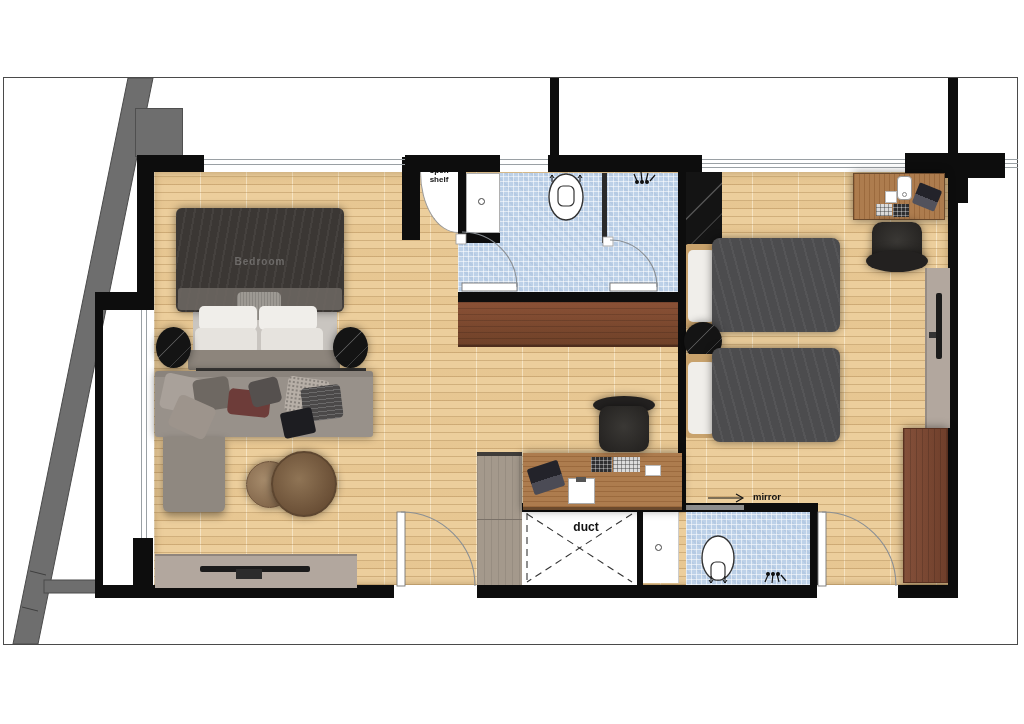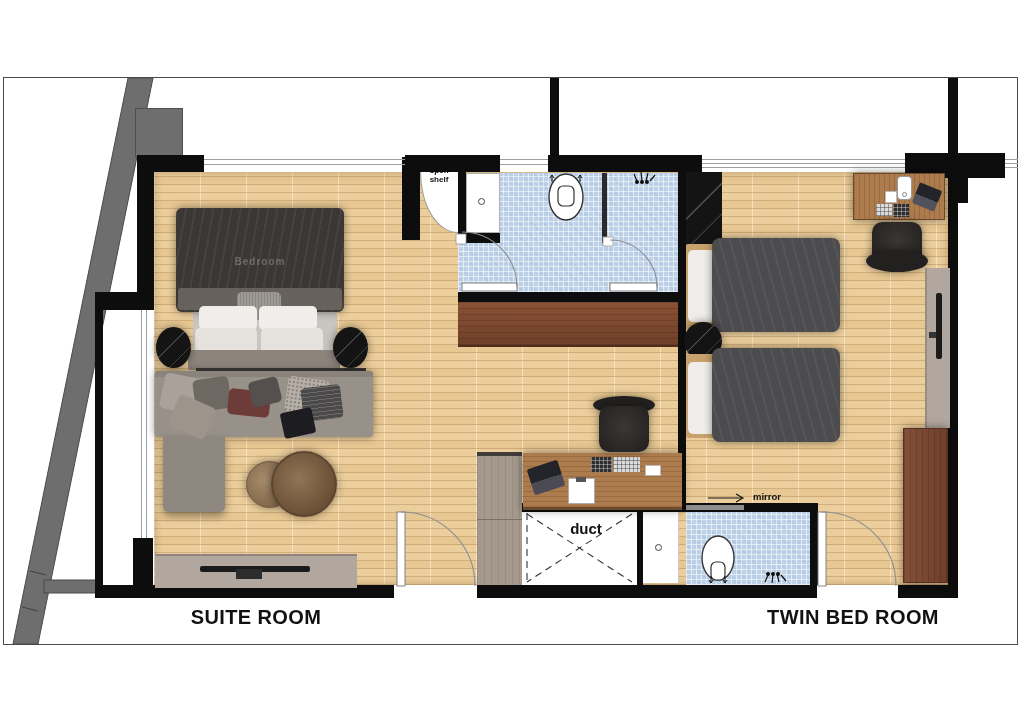--- a/index.html
+++ b/index.html
@@ -50,7 +50,7 @@
   .room-label{font-size:20px;font-weight:600;letter-spacing:.4px;color:#111;text-align:center;width:220px;}
   .small-label{color:#111;font-weight:700;}
   #open-shelf-label{font-size:8px;line-height:9px;font-weight:600;text-align:center;width:38px;}
-  #duct-label{font-size:15px;width:60px;text-align:center;}
+  #duct-label{font-size:12px;width:60px;text-align:center;}
   #mirror-label{font-size:9.5px;}
   #bed-watermark{font-size:10px;color:#cfcfcf;opacity:.33;width:168px;text-align:center;font-weight:600;letter-spacing:1px;}
   svg{position:absolute;left:0;top:0;pointer-events:none;}

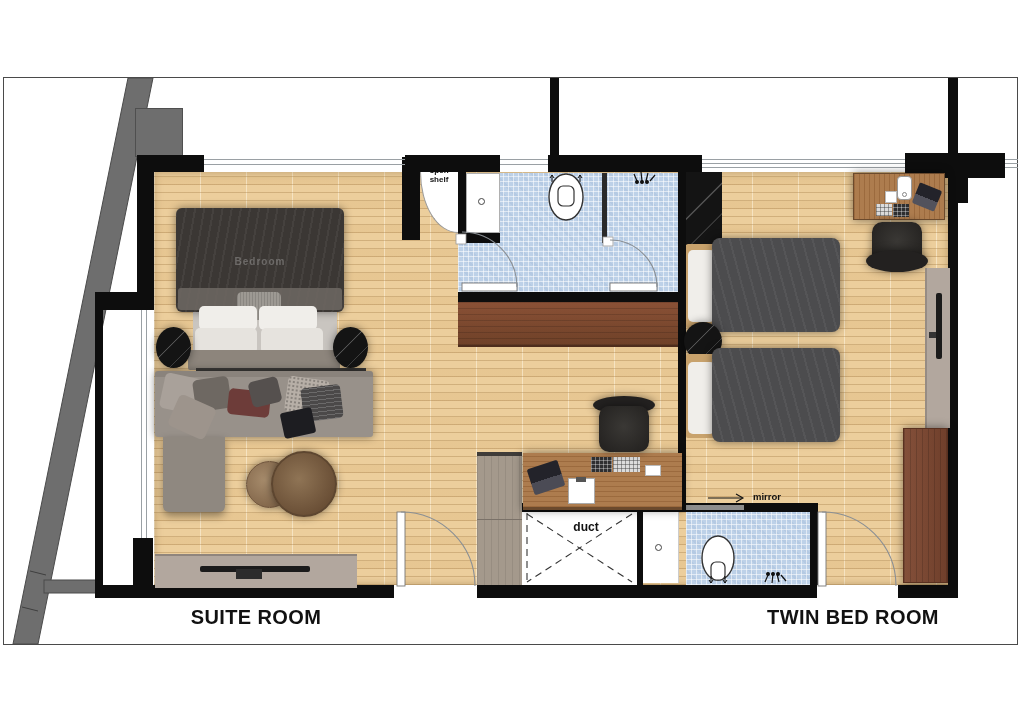--- a/index.html
+++ b/index.html
@@ -259,7 +259,6 @@
 
   <div class="abs small-label" id="duct-label" style="left:556px;top:520px;">duct</div>
   <div class="abs small-label" id="mirror-label" style="left:753px;top:491px;">mirror</div>
-  <div class="abs room-label" style="left:146px;top:606px;">SUITE ROOM</div>
   <div class="abs room-label" style="left:743px;top:606px;">TWIN BED ROOM</div>
 
 </div>

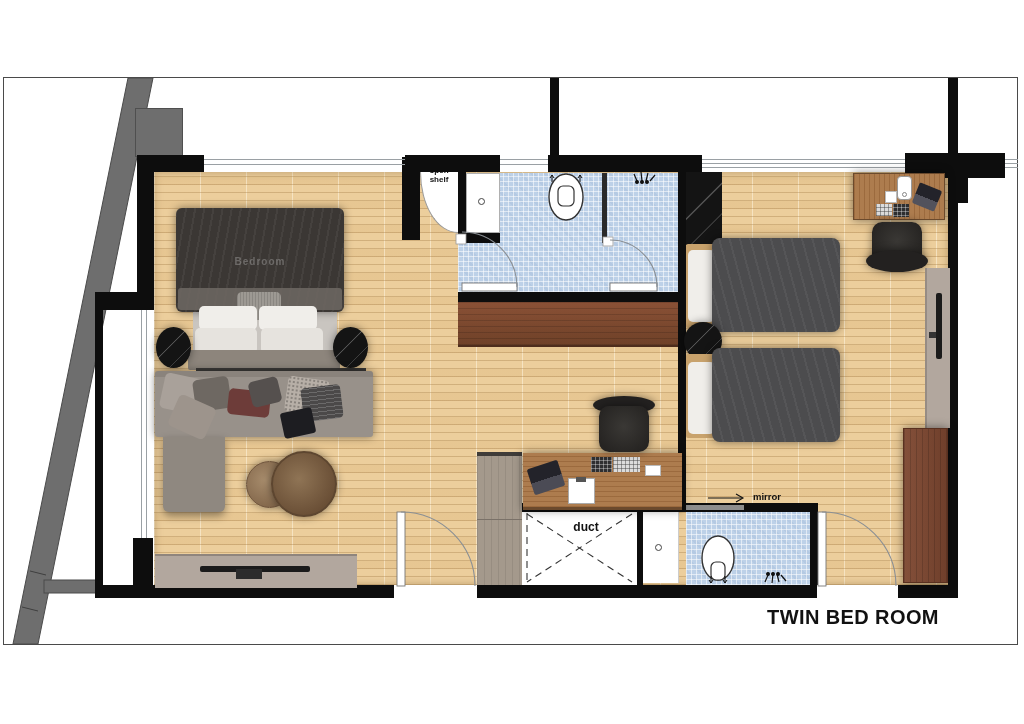--- a/index.html
+++ b/index.html
@@ -259,7 +259,6 @@
 
   <div class="abs small-label" id="duct-label" style="left:556px;top:520px;">duct</div>
   <div class="abs small-label" id="mirror-label" style="left:753px;top:491px;">mirror</div>
-  <div class="abs room-label" style="left:743px;top:606px;">TWIN BED ROOM</div>
 
 </div>
 

